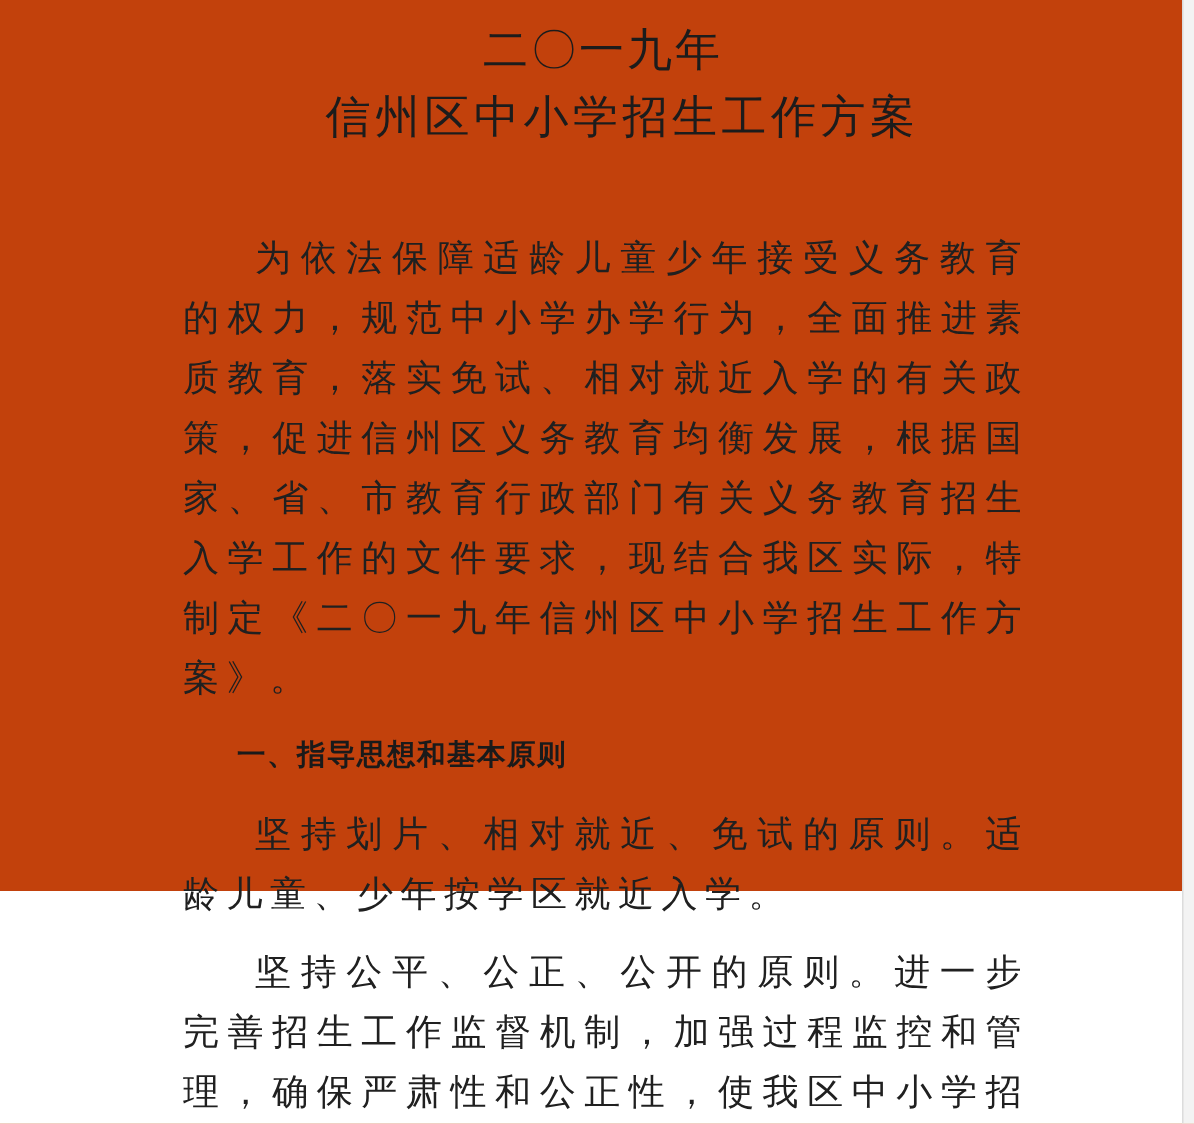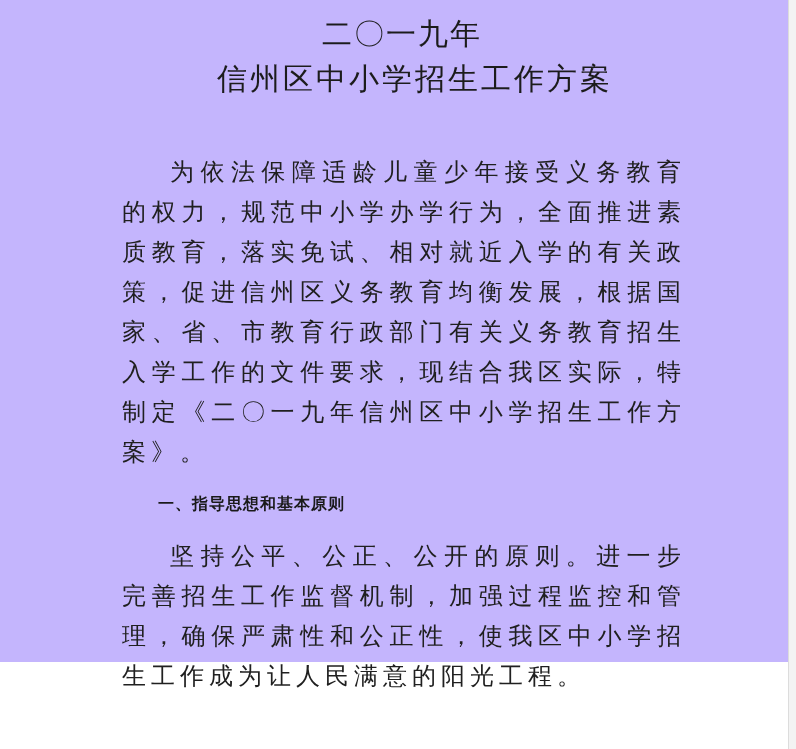--- a/index.html
+++ b/index.html
@@ -20,8 +20,8 @@
       left: 0;
       top: 0;
       width: 788px;
-      height: 662px;
-      background: #c4b5fd;
+      height: 594px;
+      background: #c2410c;
     }
     .page-edge {
       position: absolute;

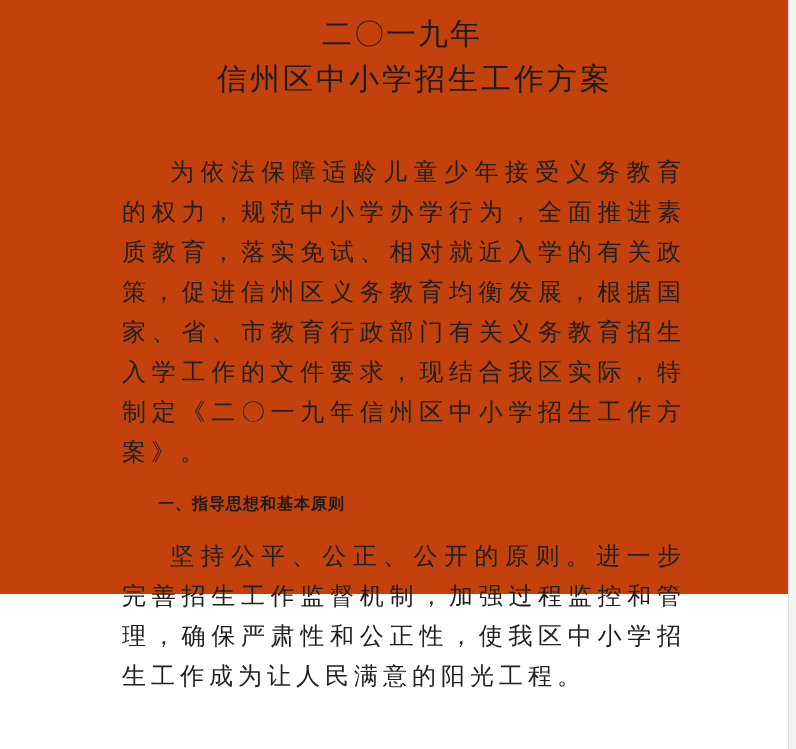--- a/index.html
+++ b/index.html
@@ -76,9 +76,9 @@
     }
     .heading {
       margin: 0;
-      font-family: Liberation Sans, sans-serif;
+      font-family: Liberation Mono, monospace;
       font-weight: bold;
-      font-size: 16px;
+      font-size: 19px;
       line-height: 40px;
       letter-spacing: 1px;
       text-indent: 48px;

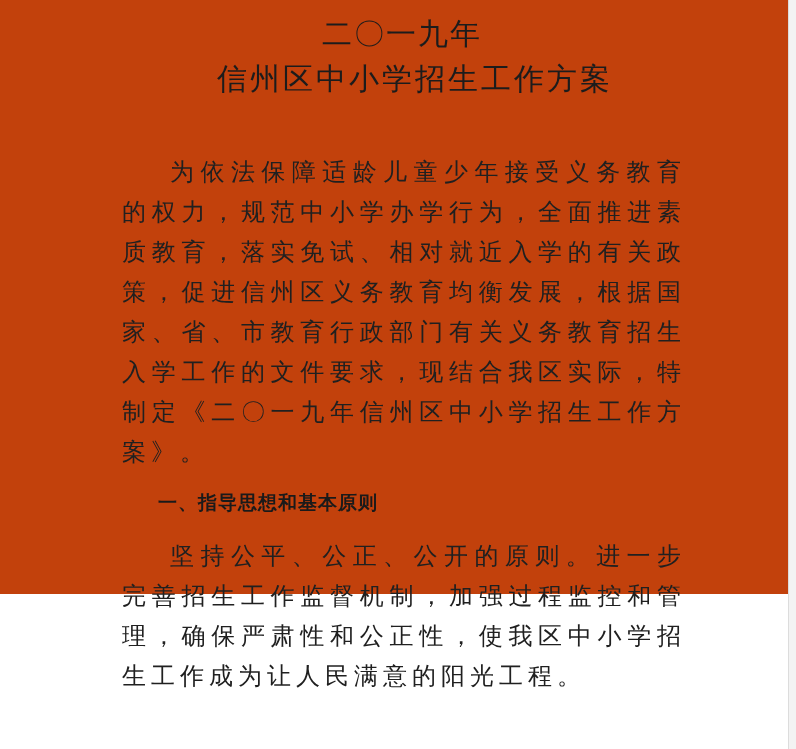--- a/index.html
+++ b/index.html
@@ -97,6 +97,7 @@
 
     <div>
       <h2 class="heading">一、指导思想和基本原则</h2>
+      <p class="para">坚持划片、相对就近、免试的原则。适龄儿童、少年按学区就近入学。</p>
       <p class="para">坚持公平、公正、公开的原则。进一步完善招生工作监督机制，加强过程监控和管理，确保严肃性和公正性，使我区中小学招生工作成为让人民满意的阳光工程。</p>
     </div>
 

